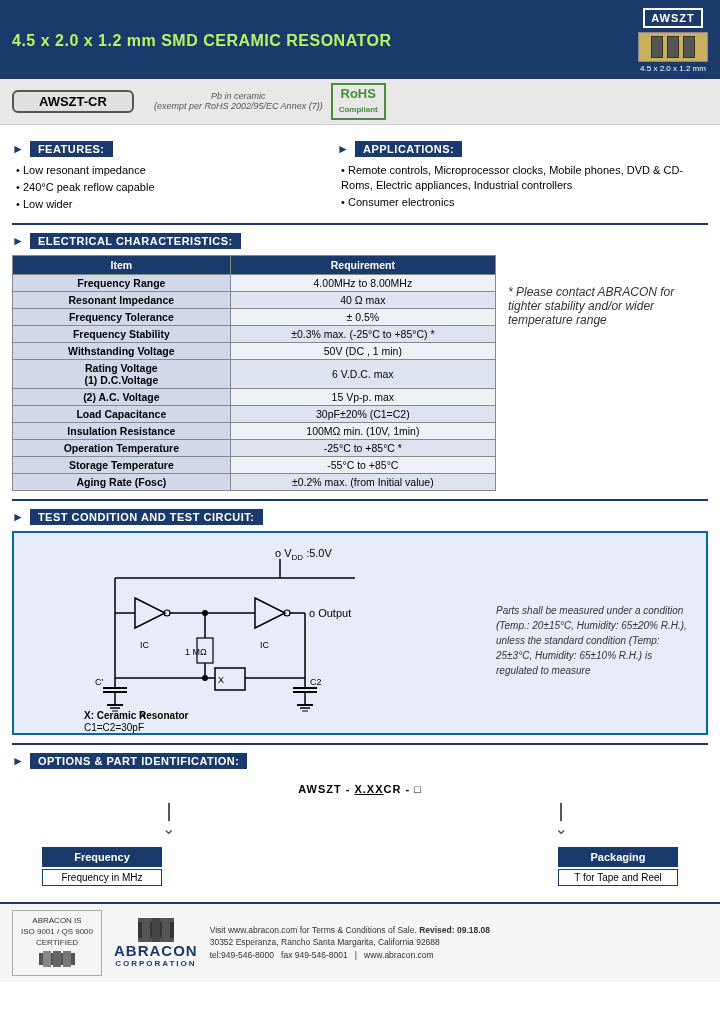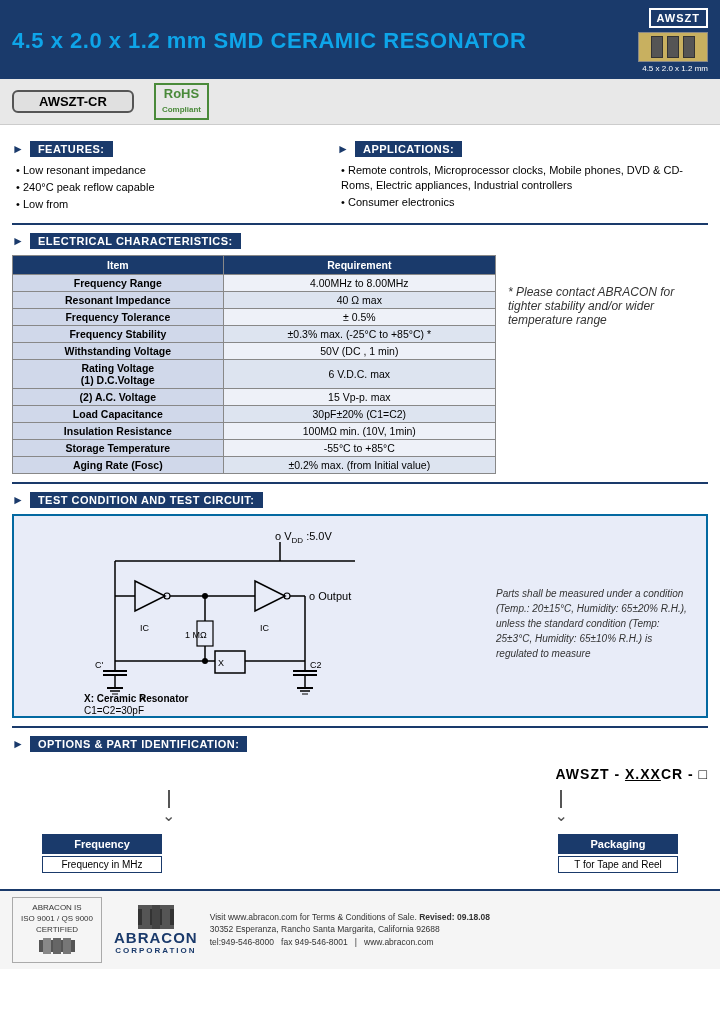--- a/index.html
+++ b/index.html
@@ -29,7 +29,7 @@
     .header-right {
       display: flex;
       flex-direction: column;
-      align-items: flex-end;
+      align-items: center;
     }
     .awszt-badge {
       background: #1a3a6b;

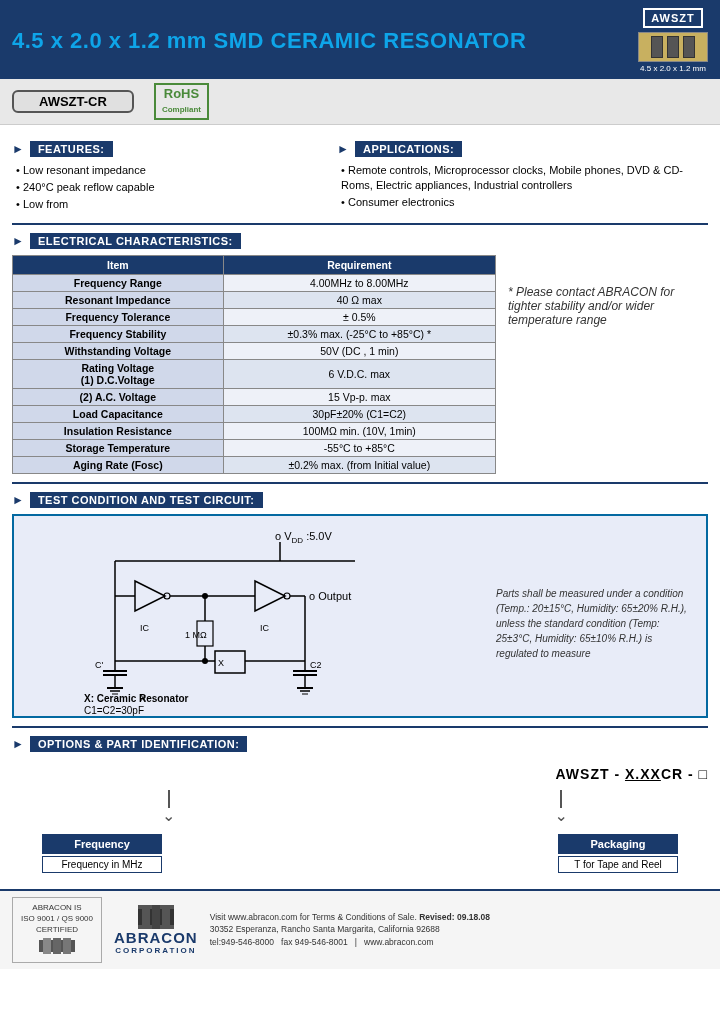--- a/index.html
+++ b/index.html
@@ -21,8 +21,8 @@
       justify-content: space-between;
     }
     .header-title {
-      color: #0ea5e9;
-      font-size: 22px;
+      color: #bef264;
+      font-size: 16px;
       font-weight: bold;
       letter-spacing: 0.5px;
     }

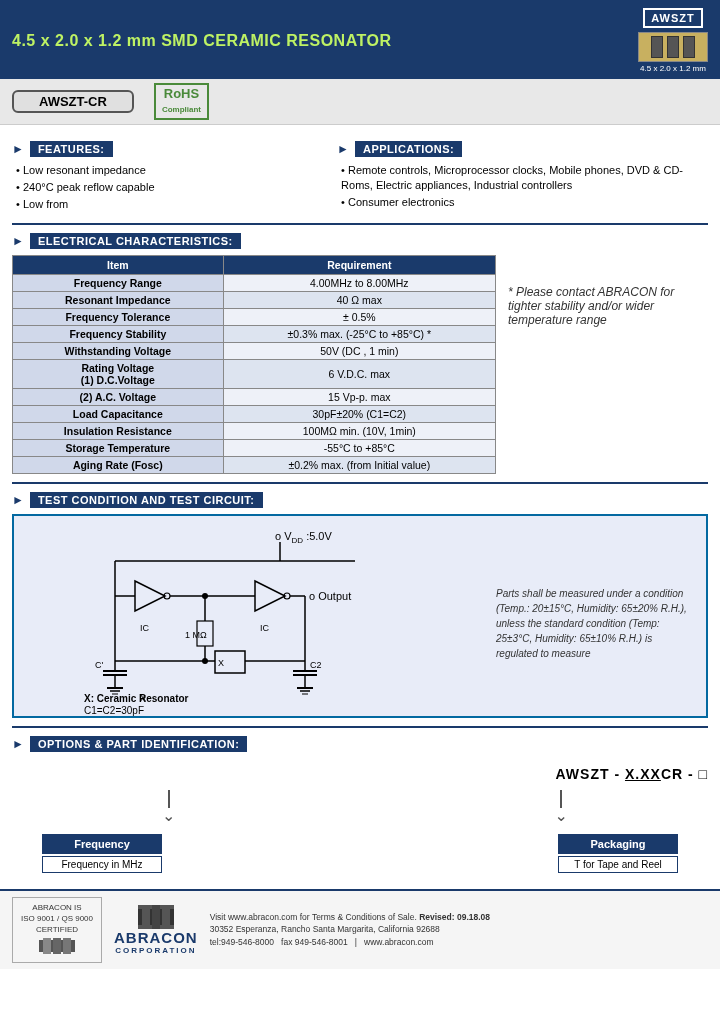--- a/index.html
+++ b/index.html
@@ -372,6 +372,10 @@
 <div class="sub-header">
   <div class="part-number-badge">AWSZT-CR</div>
   <div class="rohs-area">
+    <div>
+      <div class="pb-text">Pb in ceramic</div>
+      <div class="pb-text">(exempt per RoHS 2002/95/EC Annex (7))</div>
+    </div>
     <div>
       <div class="rohs-badge">
         <span>RoHS</span><br>

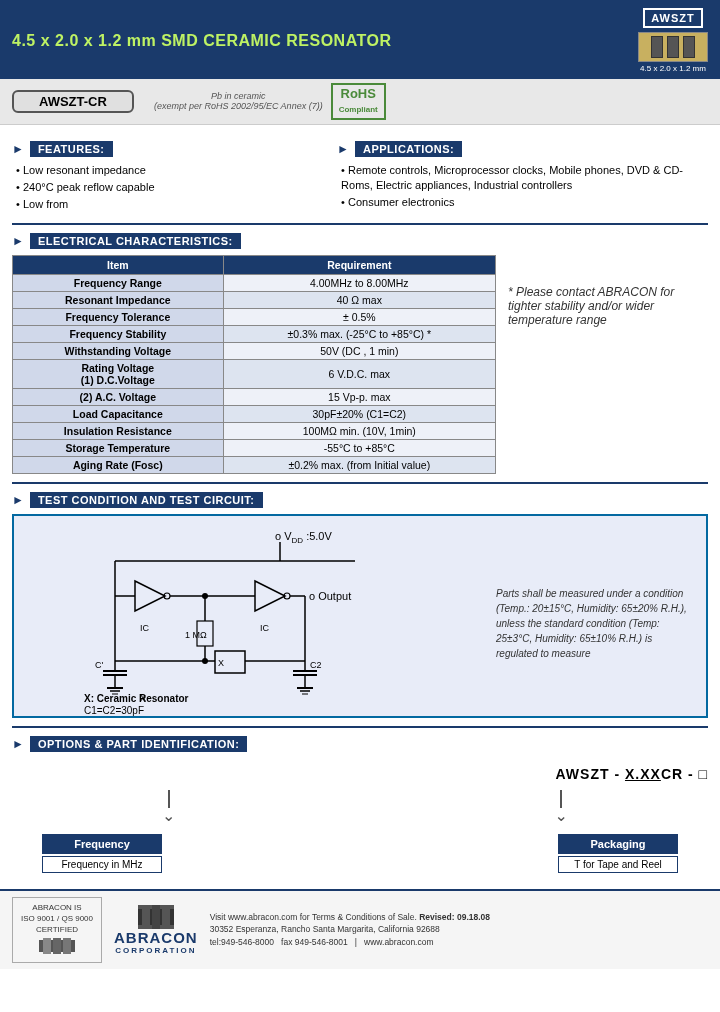--- a/index.html
+++ b/index.html
@@ -396,7 +396,7 @@
       <ul class="bullet-list">
         <li>Low resonant impedance</li>
         <li>240°C peak reflow capable</li>
-        <li>Low from</li>
+        <li>Low wider</li>
       </ul>
     </div>
     <div class="app-col">

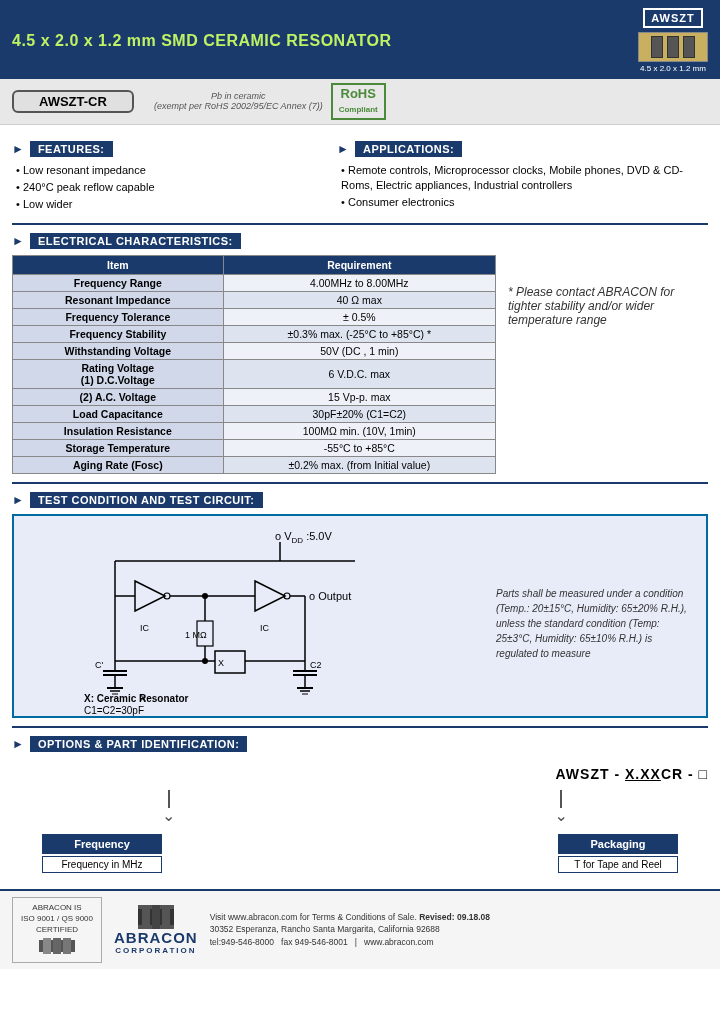--- a/index.html
+++ b/index.html
@@ -466,6 +466,10 @@
                 <td style="background: rgb(238, 241, 248);">100MΩ min. (10V, 1min)</td>
               </tr>
               <tr>
+                <td style="font-weight: bold; background: rgb(208, 216, 234); white-space: pre-line;">Operation Temperature</td>
+                <td style="background: rgb(221, 228, 240);">-25°C to +85°C *</td>
+              </tr>
+              <tr>
                 <td style="font-weight: bold; background: rgb(208, 216, 234); white-space: pre-line;">Storage Temperature</td>
                 <td style="background: rgb(238, 241, 248);">-55°C to +85°C</td>
               </tr>

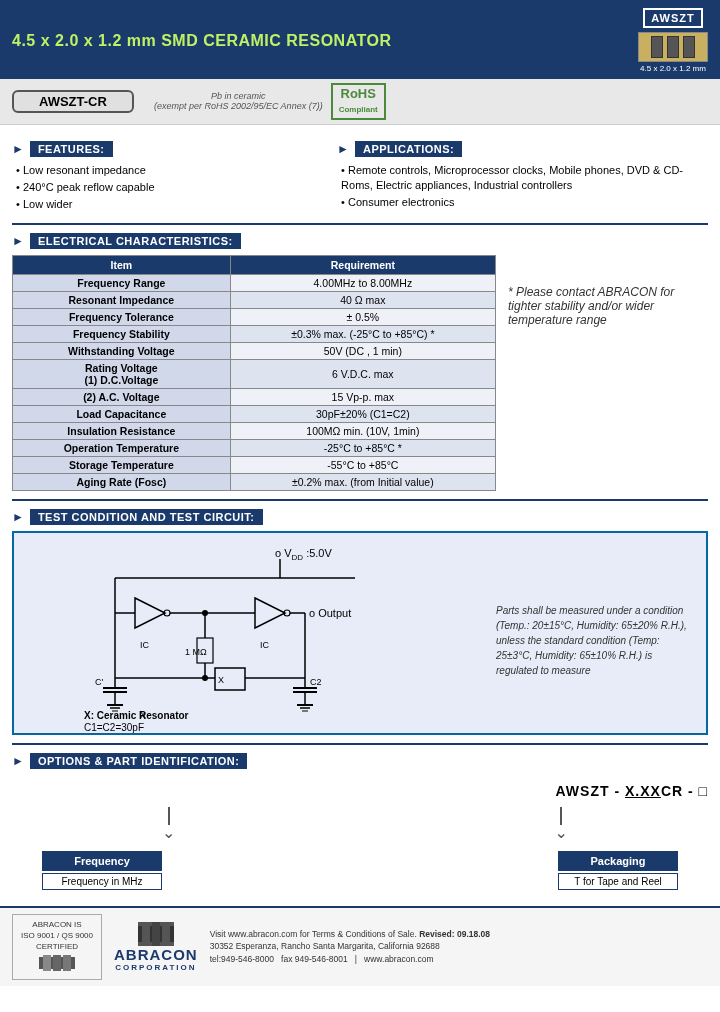--- a/index.html
+++ b/index.html
@@ -252,9 +252,9 @@
       margin-bottom: 8px;
     }
     .part-id-area {
-      text-align: right;
+      text-align: center;
       padding: 8px 0;
-      font-size: 14px;
+      font-size: 11px;
       font-weight: bold;
       letter-spacing: 1px;
     }

